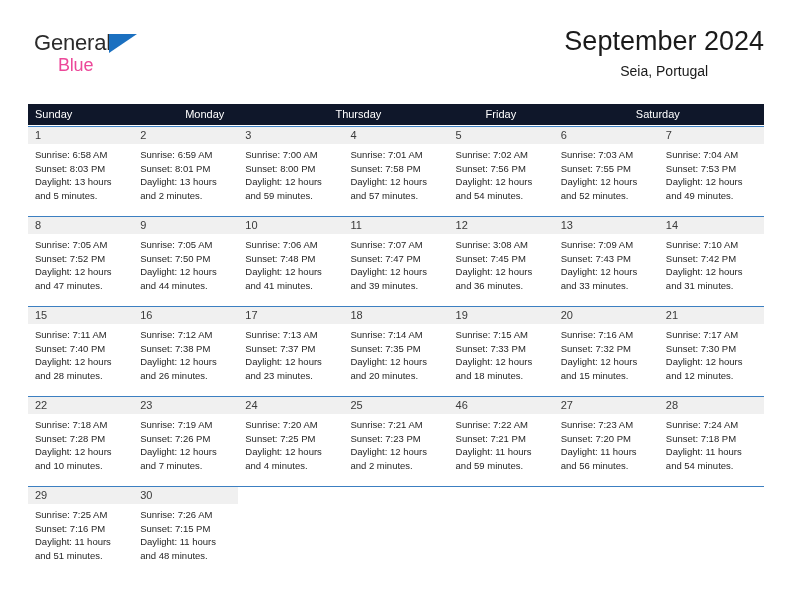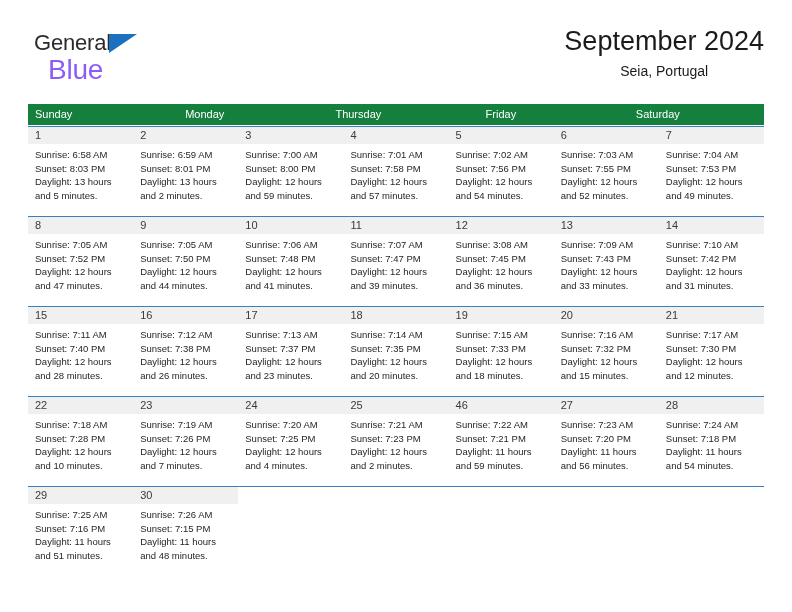--- a/index.html
+++ b/index.html
@@ -56,9 +56,9 @@
   }
   .brand-row2 {
     margin-top: 2px;
-    margin-left: 14px;
-    font-size: 28px;
-    color: #8b5cf6;
+    margin-left: 24px;
+    font-size: 18px;
+    color: #ec4899;
     letter-spacing: -0.2px;
   }
   .title-block {

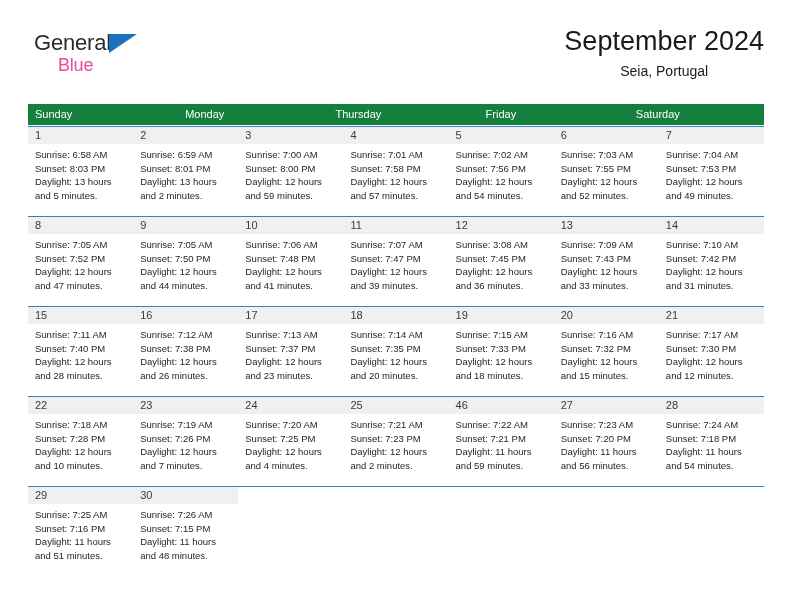--- a/index.html
+++ b/index.html
@@ -89,7 +89,7 @@
   }
   .dow-row {
     display: flex;
-    background: #15803d;
+    background: #0f172a;
     height: 21px;
     gap: 15px;
   }

